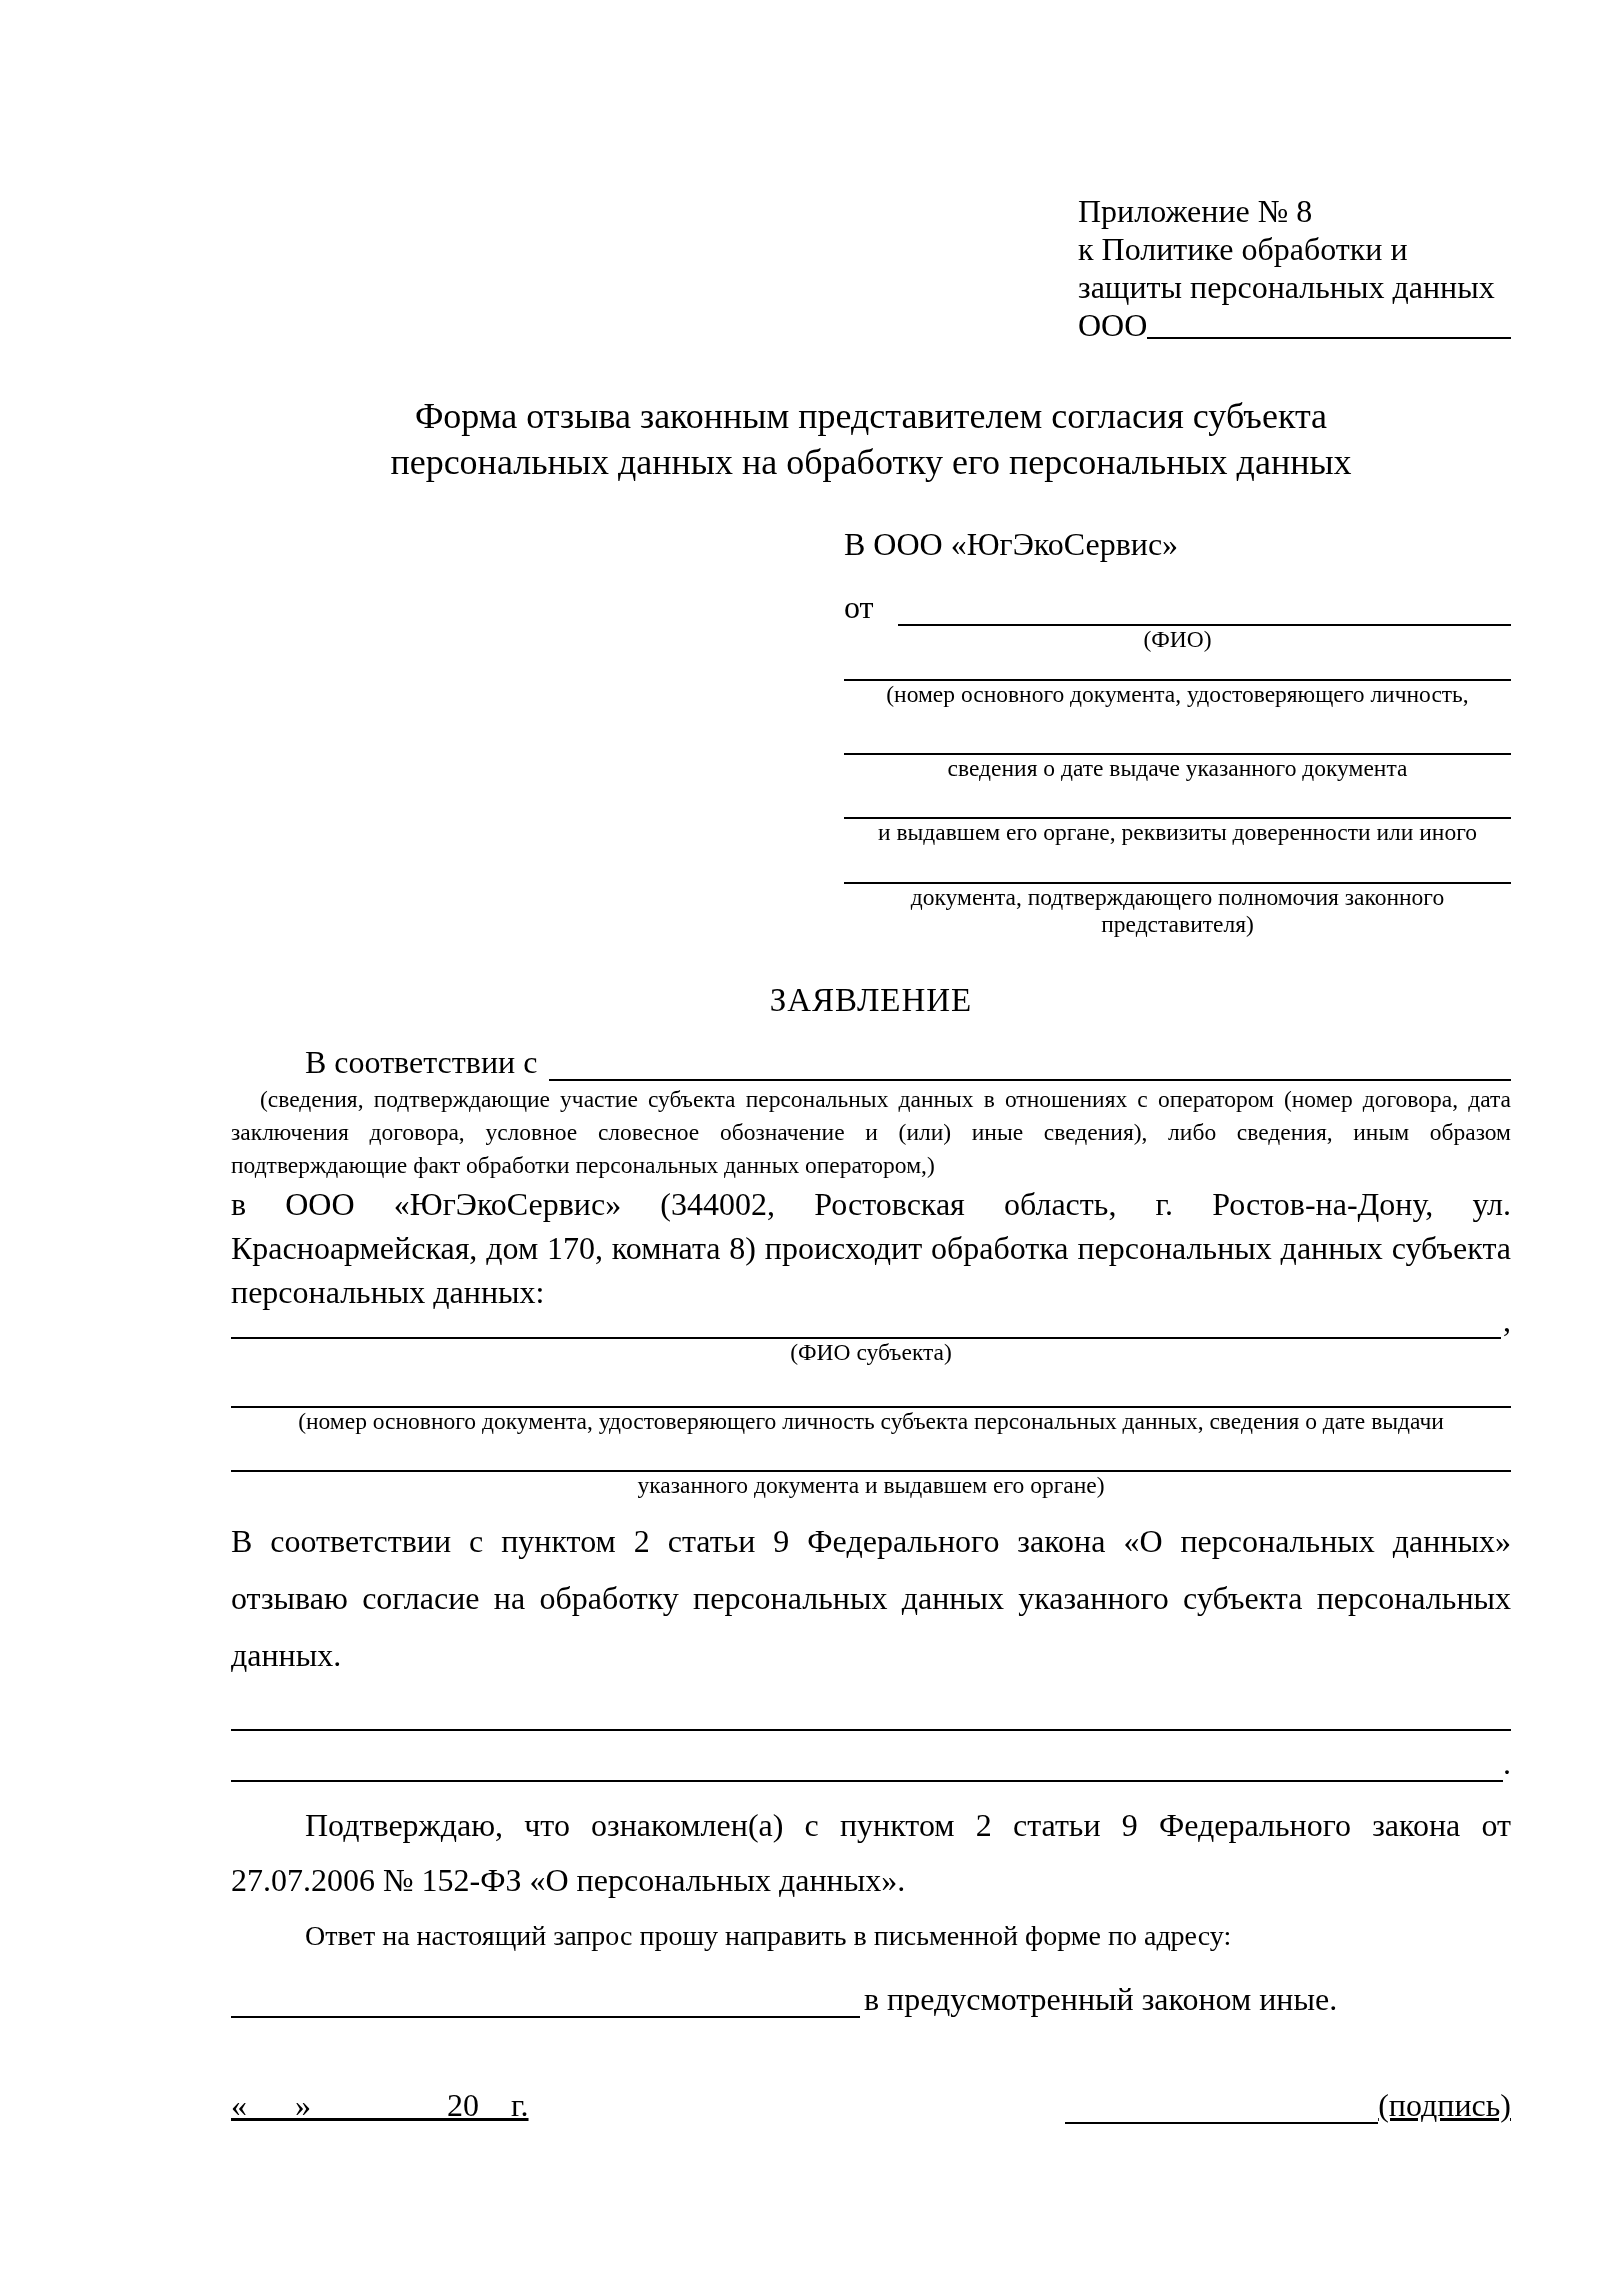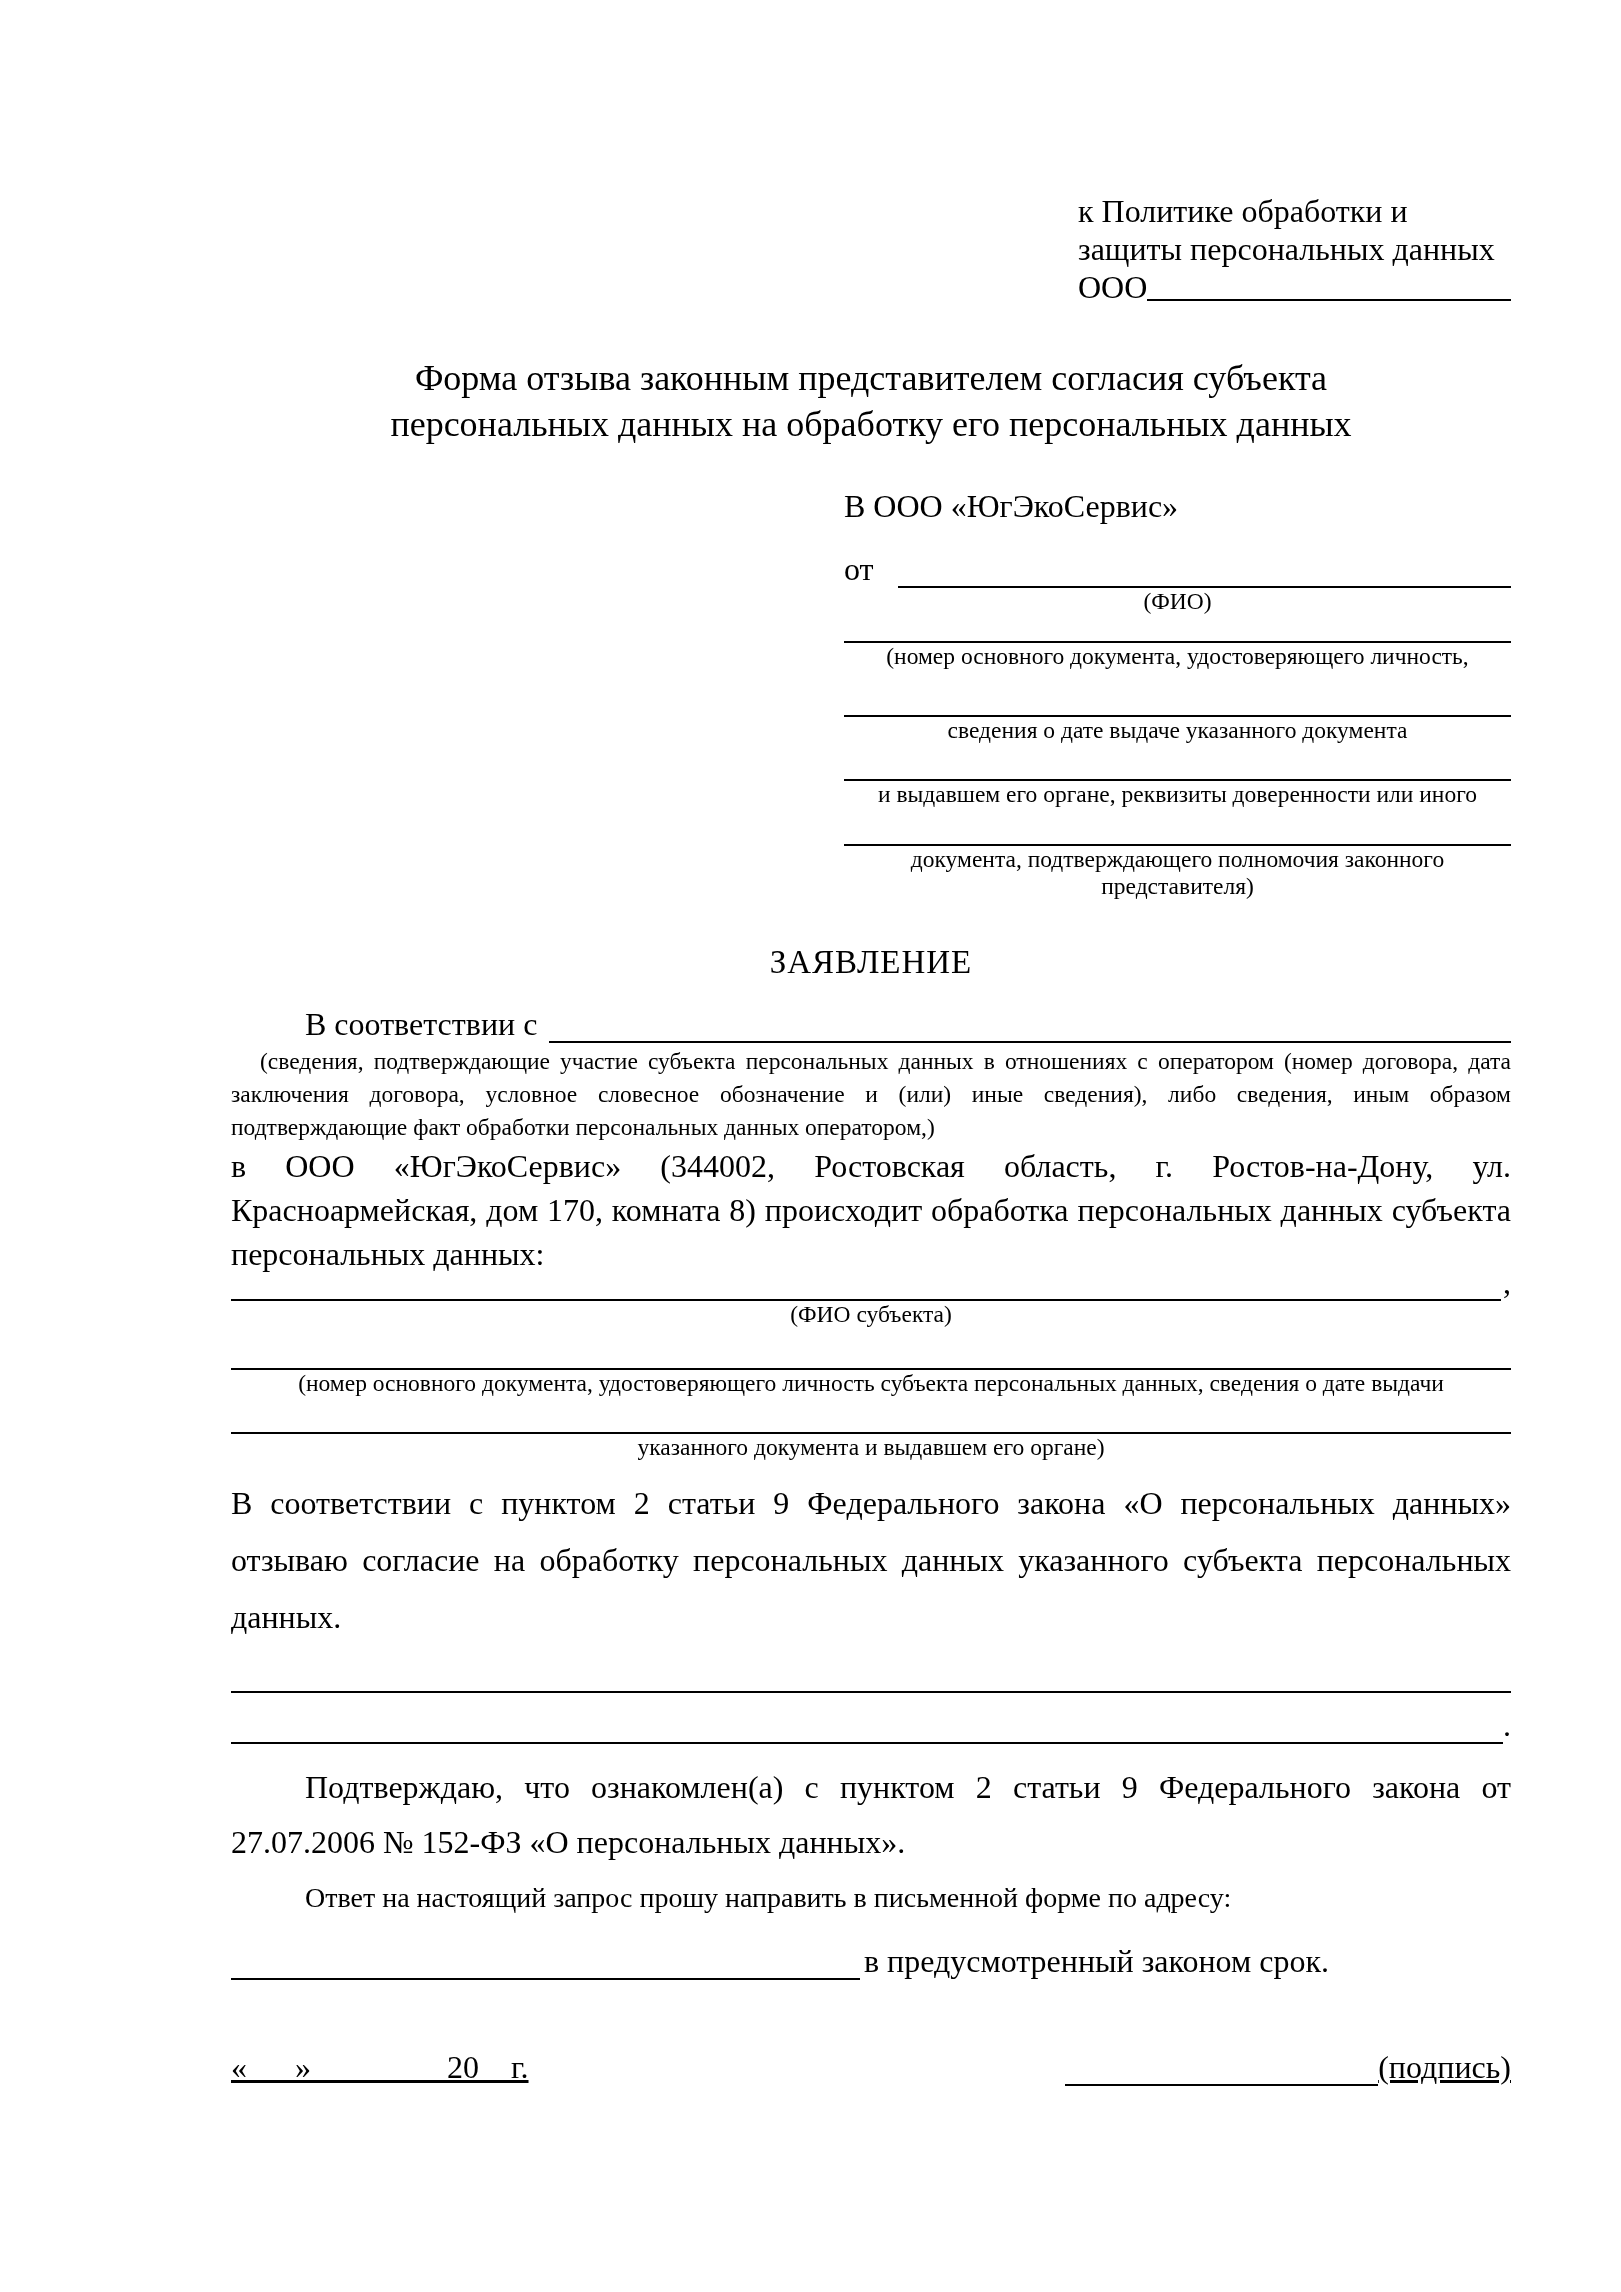--- a/index.html
+++ b/index.html
@@ -132,6 +132,7 @@
 <div class="page">
 
   <div class="annex">
+    <div>Приложение № 8</div>
     <div>к Политике обработки и</div>
     <div>защиты персональных данных</div>
     <div class="annex-ooo-row">

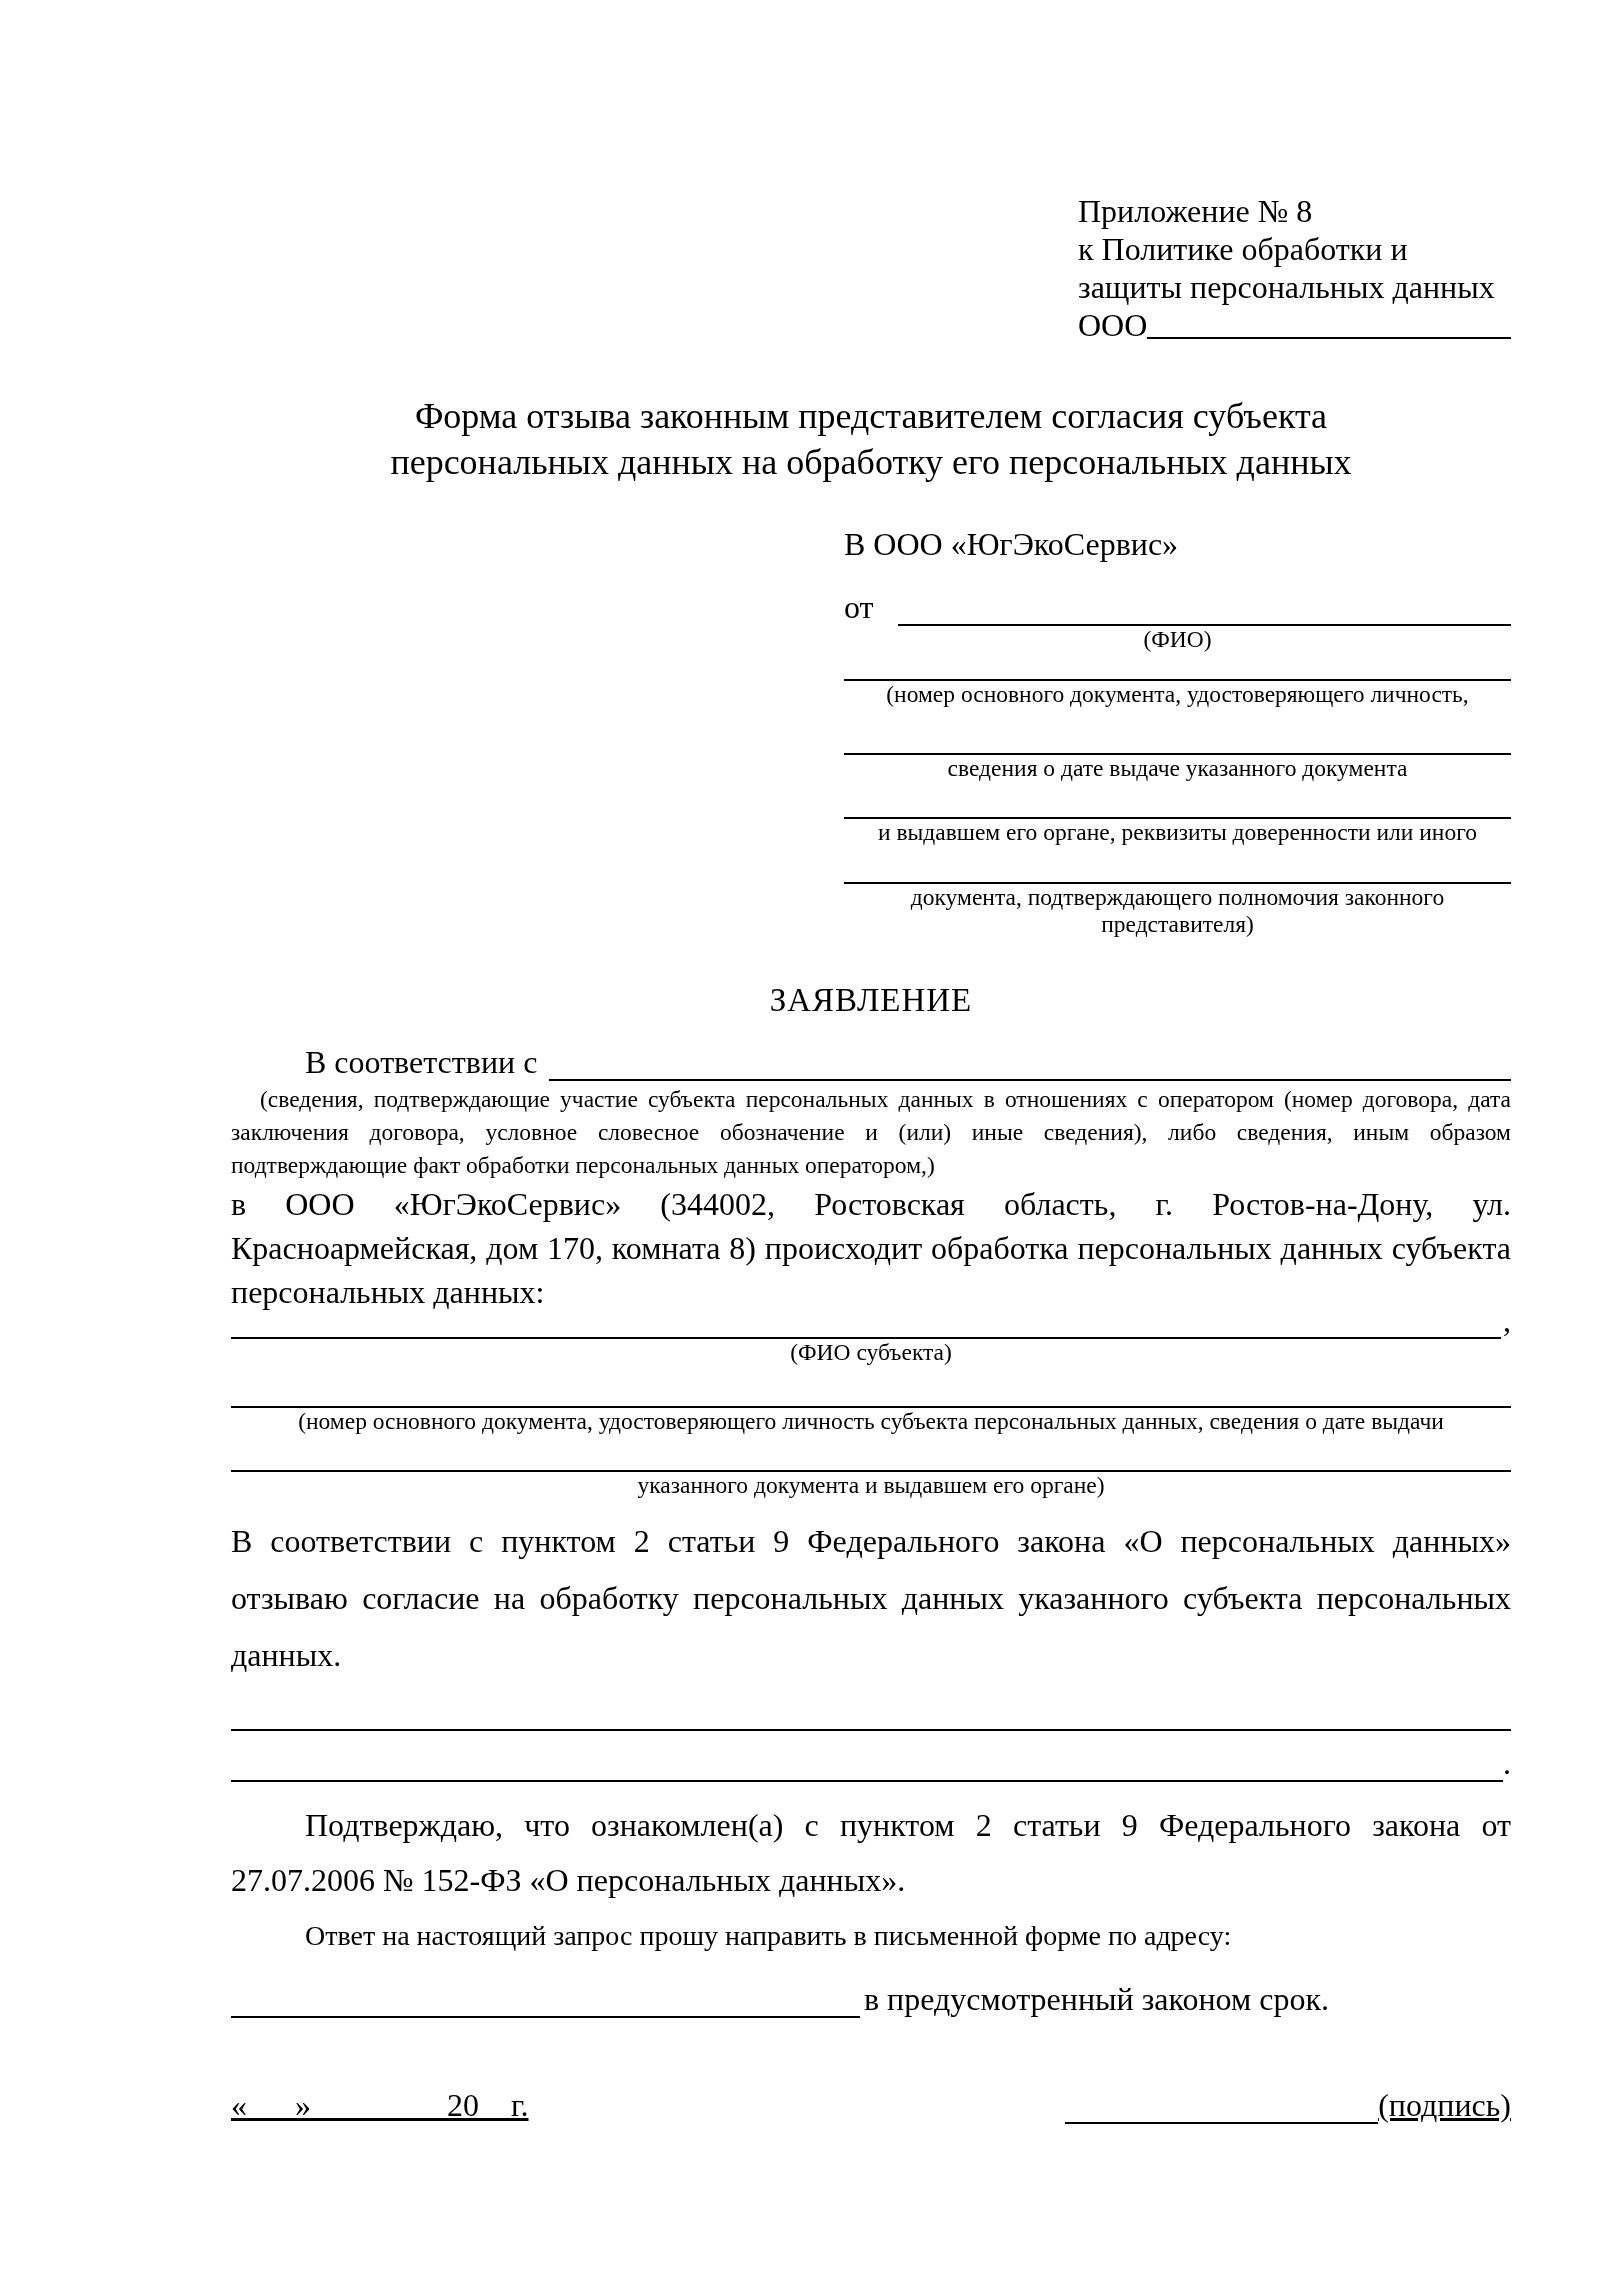--- a/index.html
+++ b/index.html
@@ -194,7 +194,7 @@
   <div class="reply">Ответ на настоящий запрос прошу направить в письменной форме по адресу:</div>
   <div class="reply-addr-row">
     <span class="addr-fill"></span>
-    <span class="suffix">в предусмотренный законом срок.</span>
+    <span class="suffix">в предусмотренный законом иные.</span>
   </div>
 
   <div class="footer-row">

